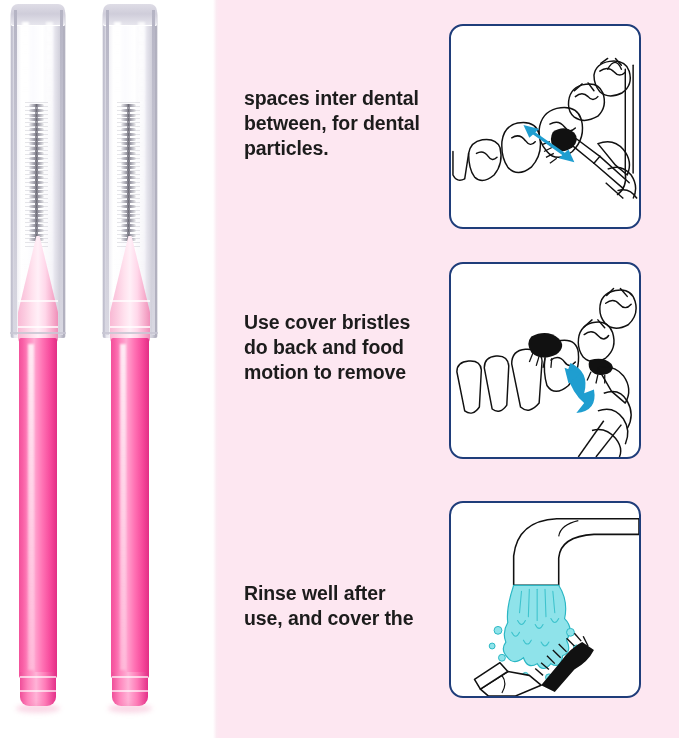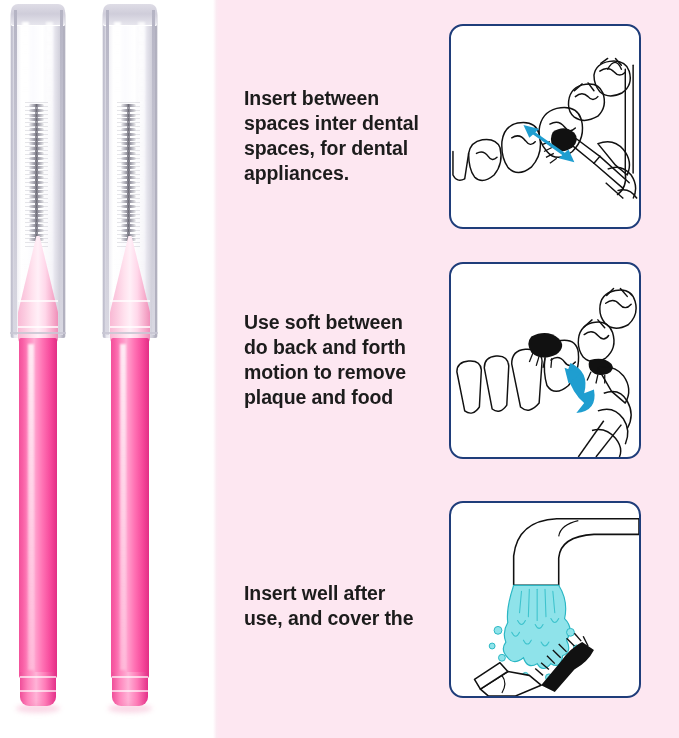--- a/index.html
+++ b/index.html
@@ -373,7 +373,6 @@
 
   <div class="row r1">
     <div class="step-text">
-      <div>Insert between</div>
       <div>spaces inter dental</div>
       <div>spaces, for dental</div>
       <div>appliances.</div>

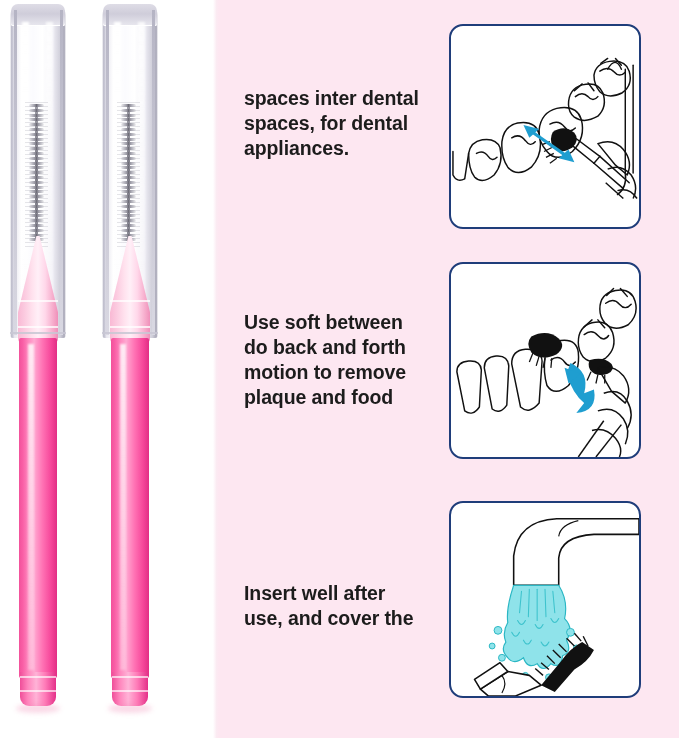--- a/index.html
+++ b/index.html
@@ -374,7 +374,7 @@
   <div class="row r1">
     <div class="step-text">
       <div>spaces inter dental</div>
-      <div>spaces, for dental</div>
+      <div>between, for dental</div>
       <div>appliances.</div>
     </div>
 

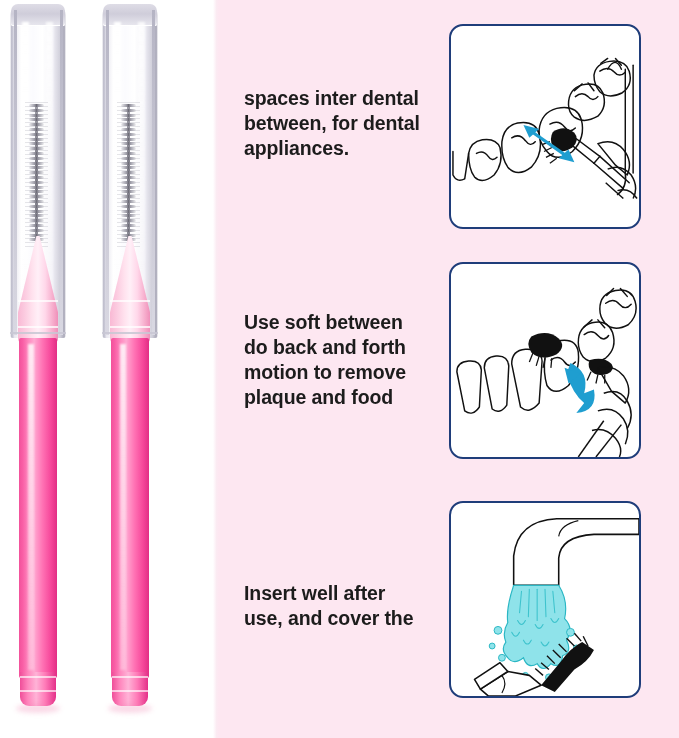--- a/index.html
+++ b/index.html
@@ -375,7 +375,7 @@
     <div class="step-text">
       <div>spaces inter dental</div>
       <div>between, for dental</div>
-      <div>appliances.</div>
+      <div>particles.</div>
     </div>
 
     <div class="illus">

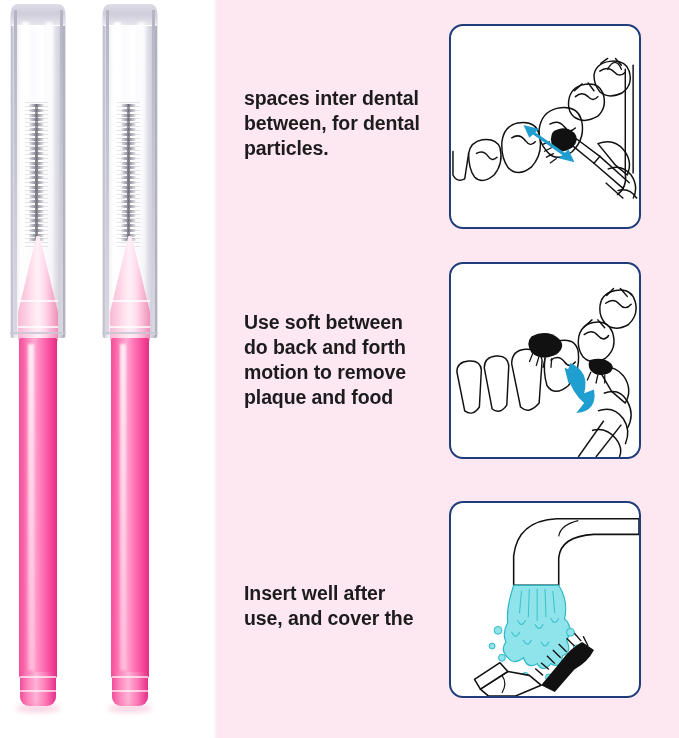--- a/index.html
+++ b/index.html
@@ -439,7 +439,7 @@
 
   <div class="row r2">
     <div class="step-text">
-      <div>Use soft between</div>
+      <div>Use cover bristles</div>
       <div>do back and forth</div>
       <div>motion to remove</div>
       <div>plaque and food</div>

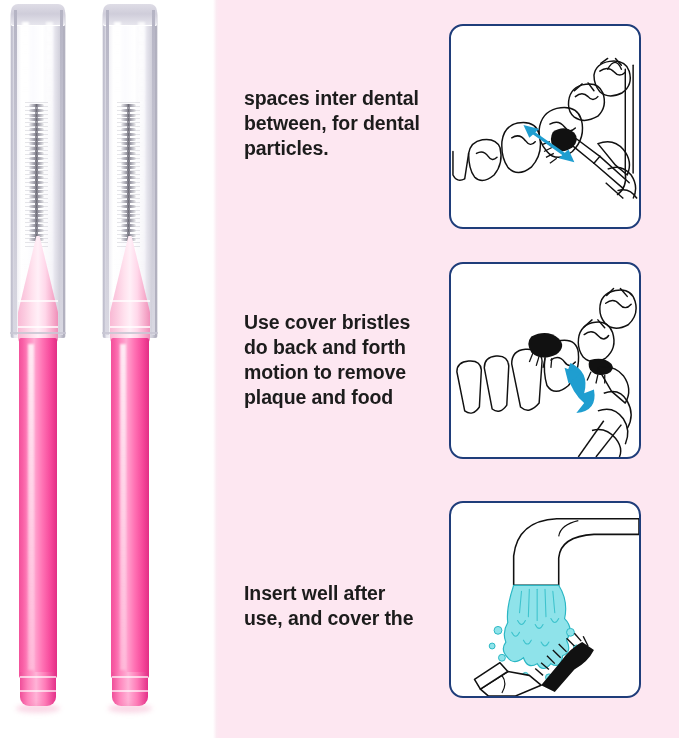--- a/index.html
+++ b/index.html
@@ -440,7 +440,7 @@
   <div class="row r2">
     <div class="step-text">
       <div>Use cover bristles</div>
-      <div>do back and forth</div>
+      <div>do back and food</div>
       <div>motion to remove</div>
       <div>plaque and food</div>
     </div>

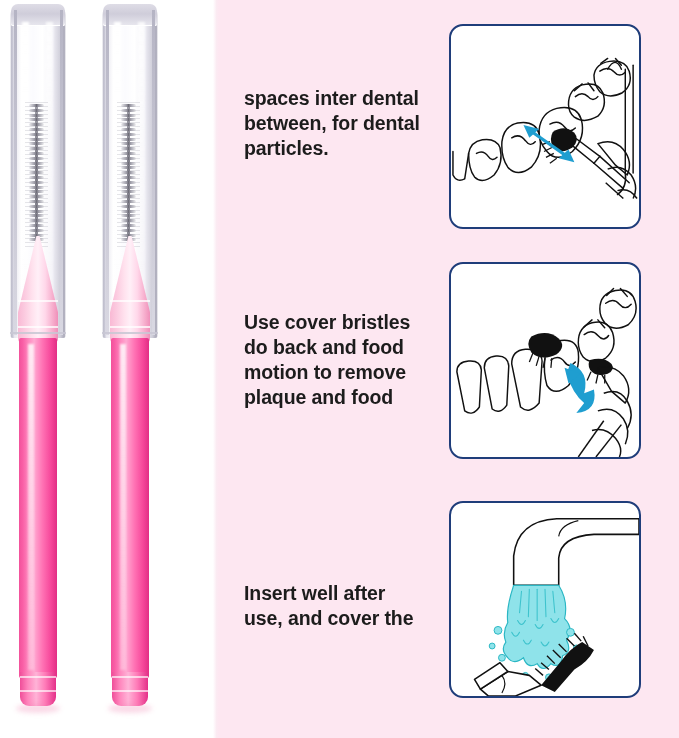--- a/index.html
+++ b/index.html
@@ -442,7 +442,6 @@
       <div>Use cover bristles</div>
       <div>do back and food</div>
       <div>motion to remove</div>
-      <div>plaque and food</div>
     </div>
 
     <div class="illus">

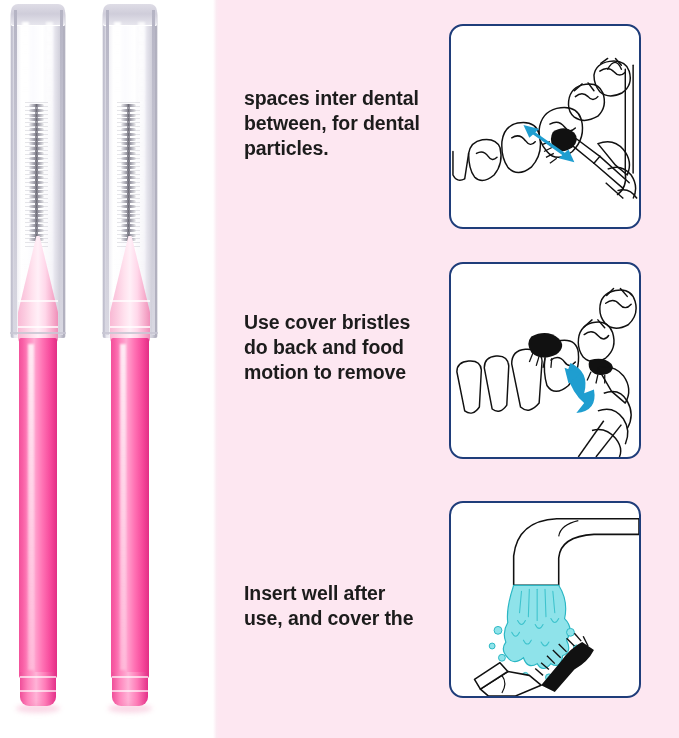--- a/index.html
+++ b/index.html
@@ -497,7 +497,7 @@
 
   <div class="row r3">
     <div class="step-text">
-      <div>Insert well after</div>
+      <div>Rinse well after</div>
       <div>use, and cover the</div>
     </div>
 

